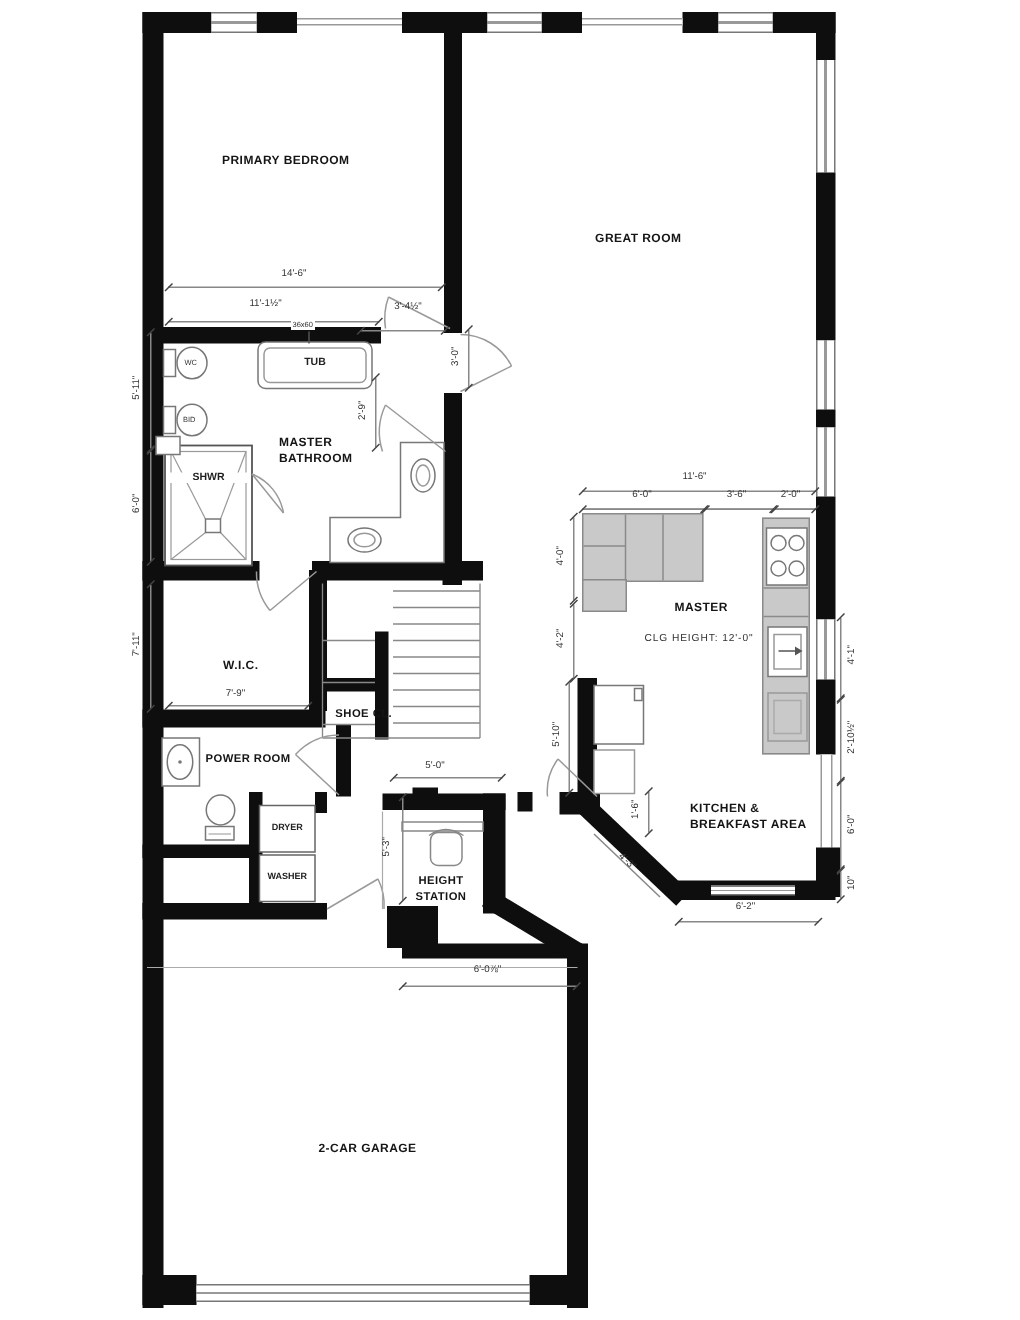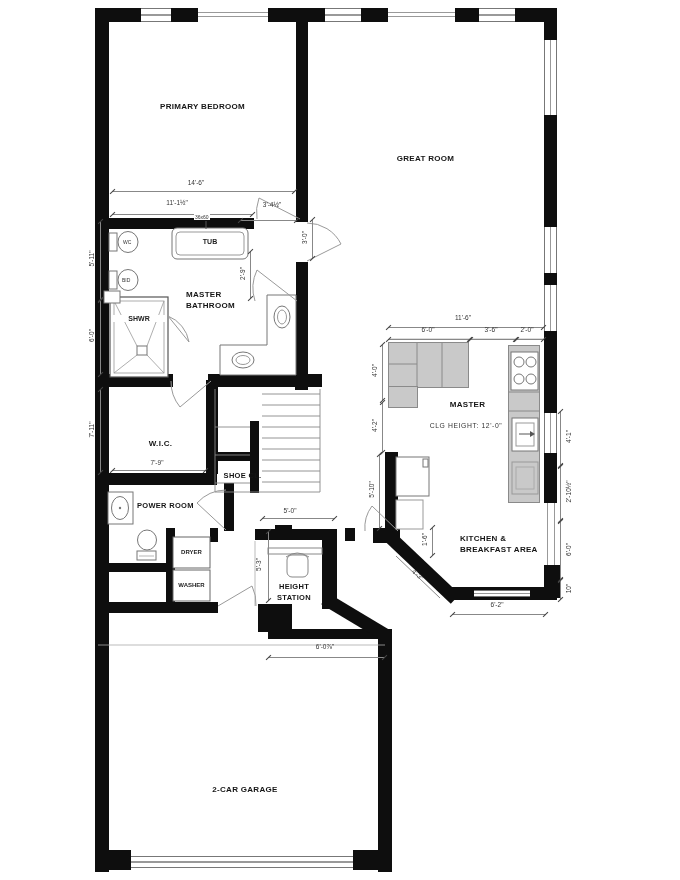--- a/index.html
+++ b/index.html
@@ -316,7 +316,7 @@
   <div class="dim v" style="left:404px;top:536px;width:40px">1'-6"</div>
   <div class="dim diag" style="left:398px;top:571px;width:40px">4'-3"</div>
 
-  <div class="lbl" style="left:155px;top:101px;width:95px">PRIMARY BEDROOM</div>
+  <div class="lbl" style="left:143px;top:101px;width:95px">PRIMARY BEDROOM</div>
   <div class="lbl" style="left:383px;top:153px;width:85px">GREAT ROOM</div>
   <div class="lbl left" style="left:186px;top:289px;width:70px">MASTER
 BATHROOM</div>

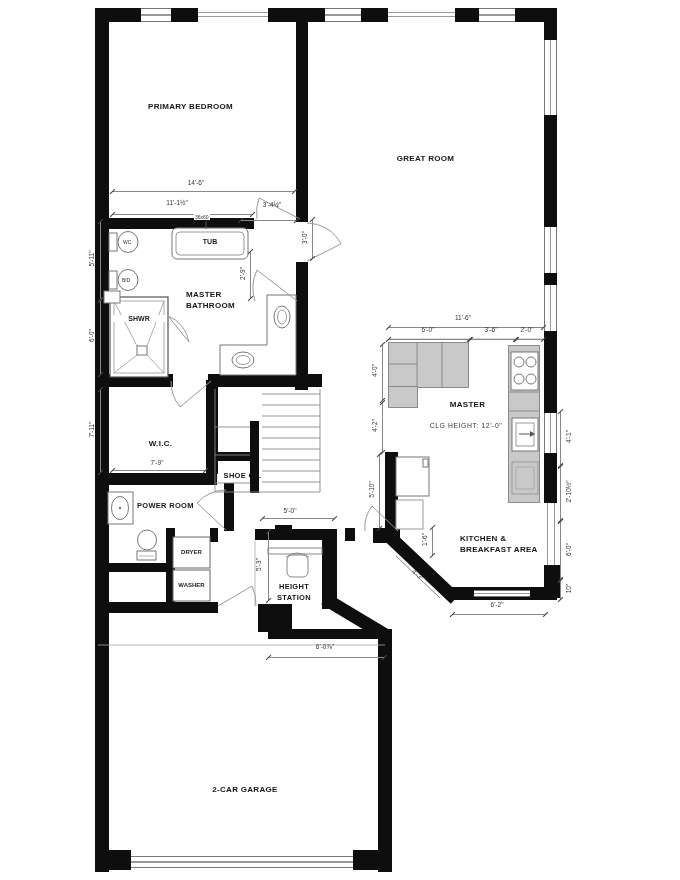--- a/index.html
+++ b/index.html
@@ -328,7 +328,7 @@
   <div class="lbl" style="left:440px;top:399px;width:55px">MASTER</div>
   <div class="lbl left" style="left:460px;top:533px;width:85px">KITCHEN &amp;
 BREAKFAST AREA</div>
-  <div class="lbl" style="left:205px;top:784px;width:80px">2-CAR GARAGE</div>
+  <div class="lbl" style="left:205px;top:760px;width:80px">2-CAR GARAGE</div>
   <div class="dim" style="left:421px;top:422px;width:90px;letter-spacing:.6px;font-size:6.8px">CLG HEIGHT: 12'-0"</div>
 
   <div class="flbl" style="left:172px;top:238px;width:76px">TUB</div>

